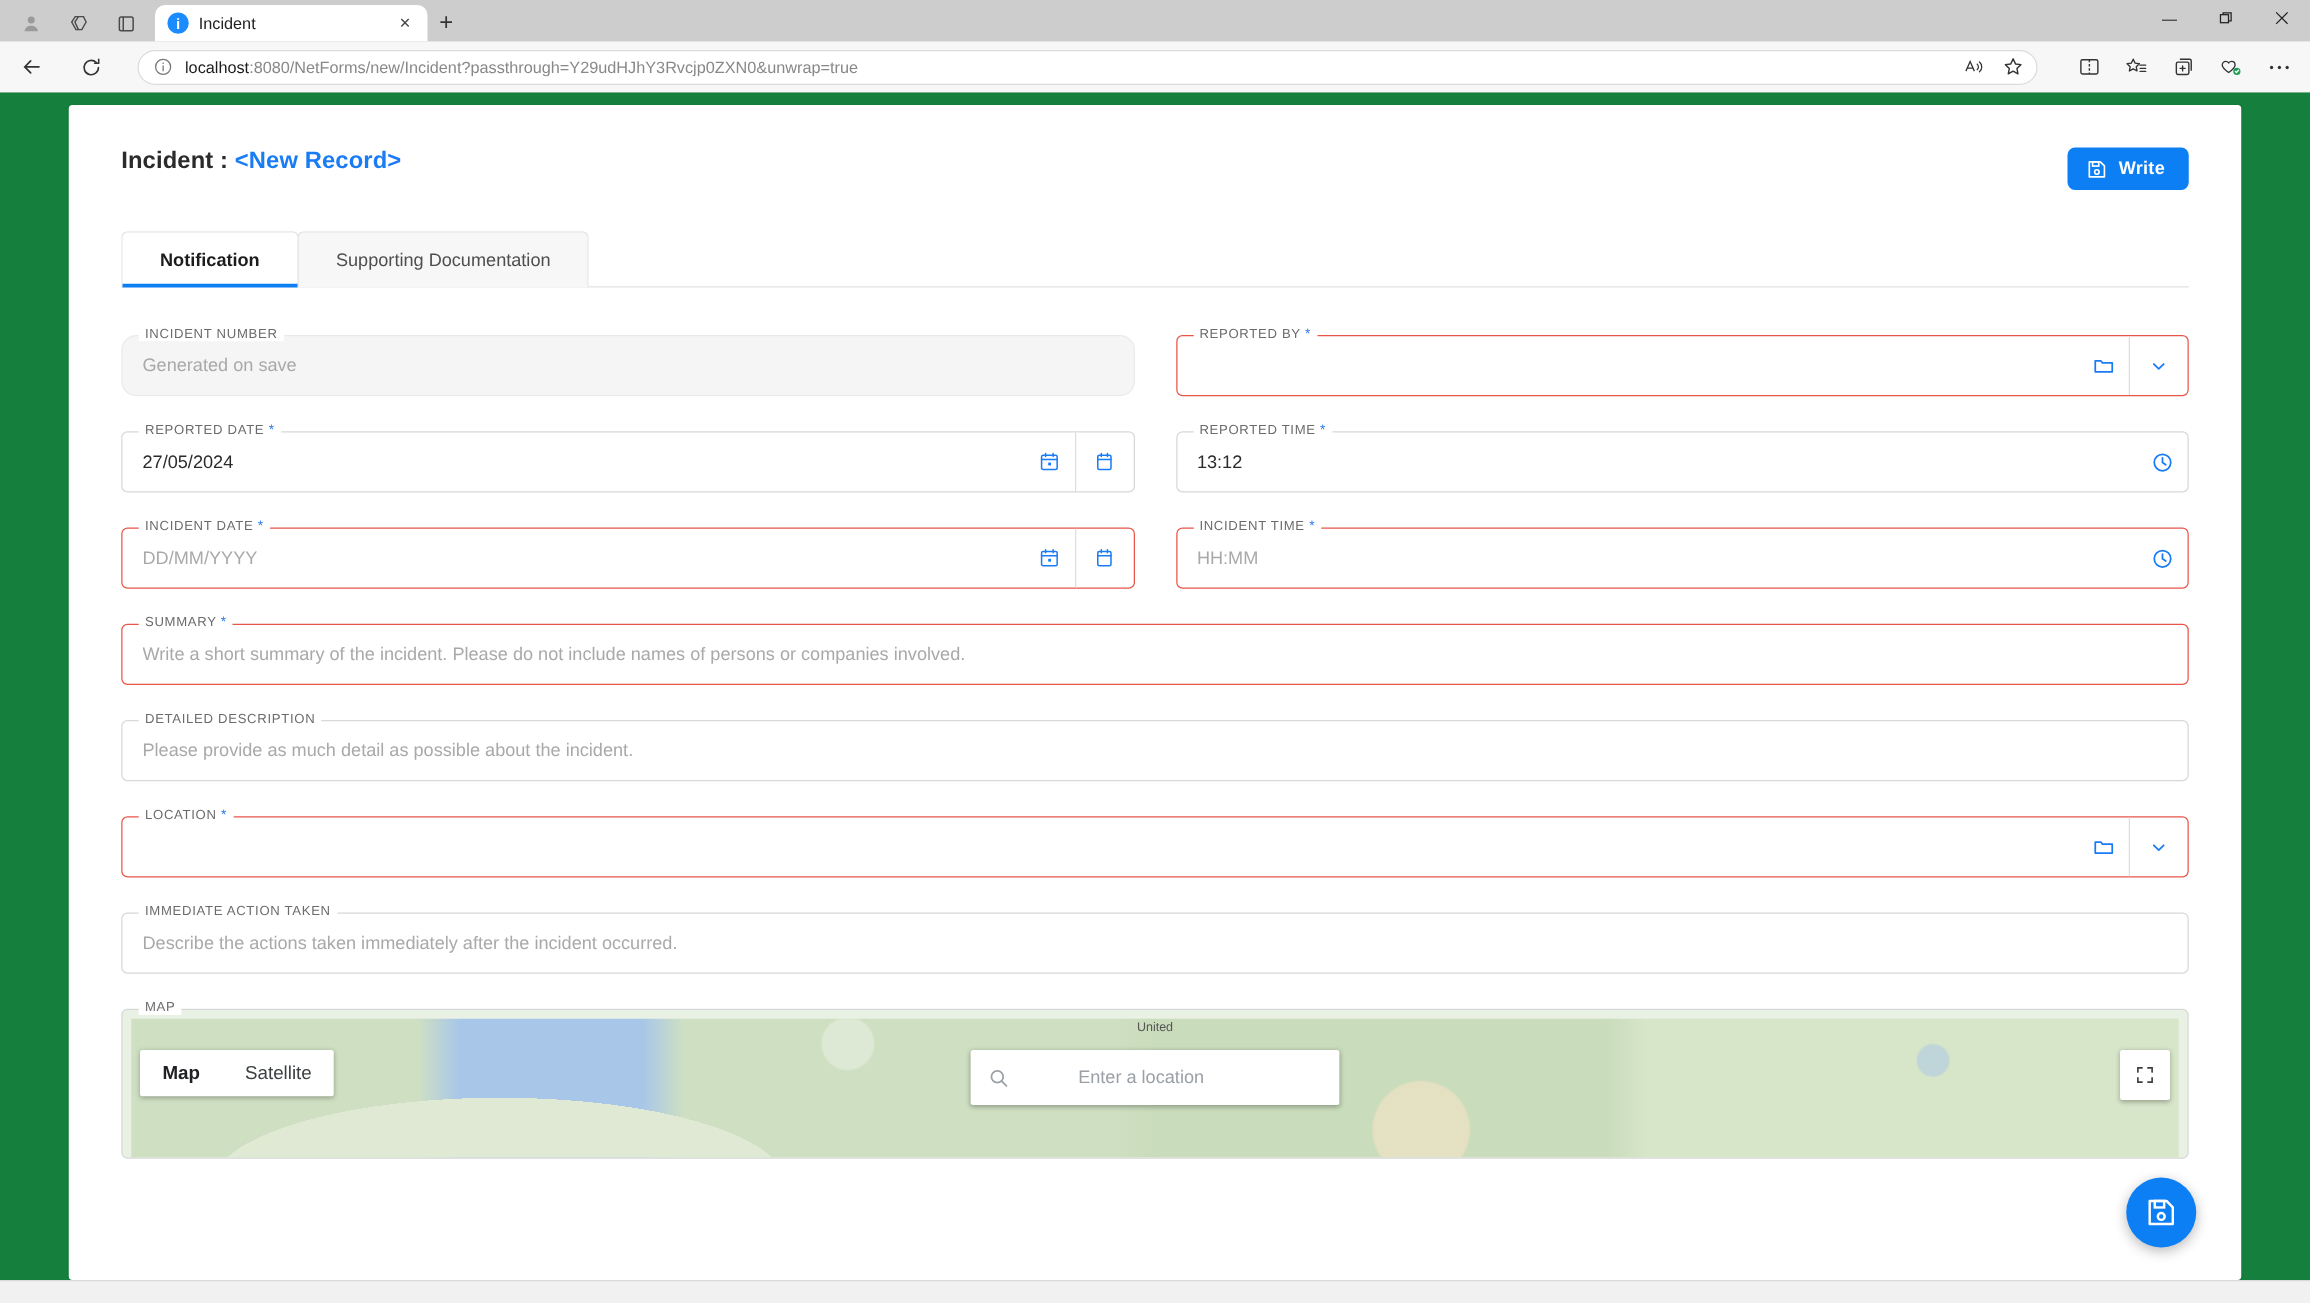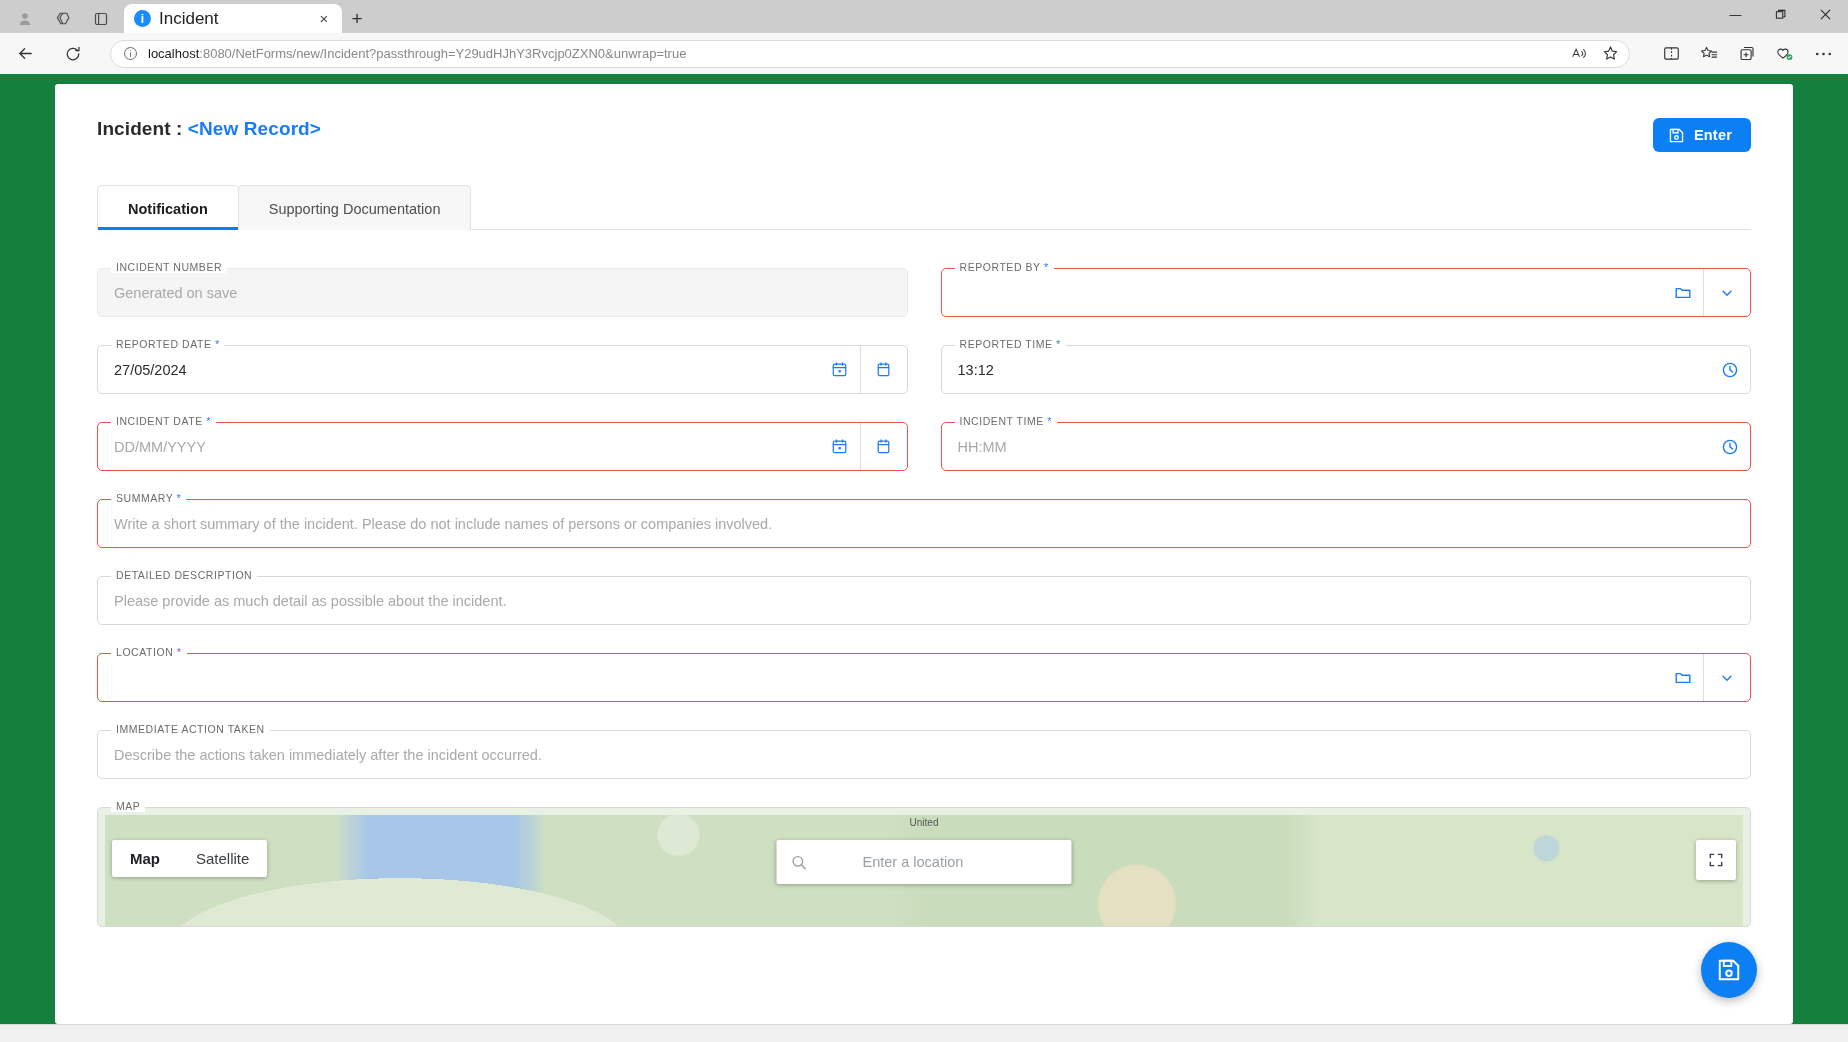--- a/index.html
+++ b/index.html
@@ -33,7 +33,7 @@
     color: #fff; font-size: 12px; font-weight: bold; flex: 0 0 auto;
   }
   .tab-title {
-    font-size: 17px; color: #222; flex: 1 1 auto; white-space: nowrap;
+    font-size: 13px; color: #222; flex: 1 1 auto; white-space: nowrap;
     overflow: hidden; text-overflow: ellipsis;
   }
   .tab-close { font-size: 15px; color: #444; width: 20px; text-align: center; line-height: 1; }

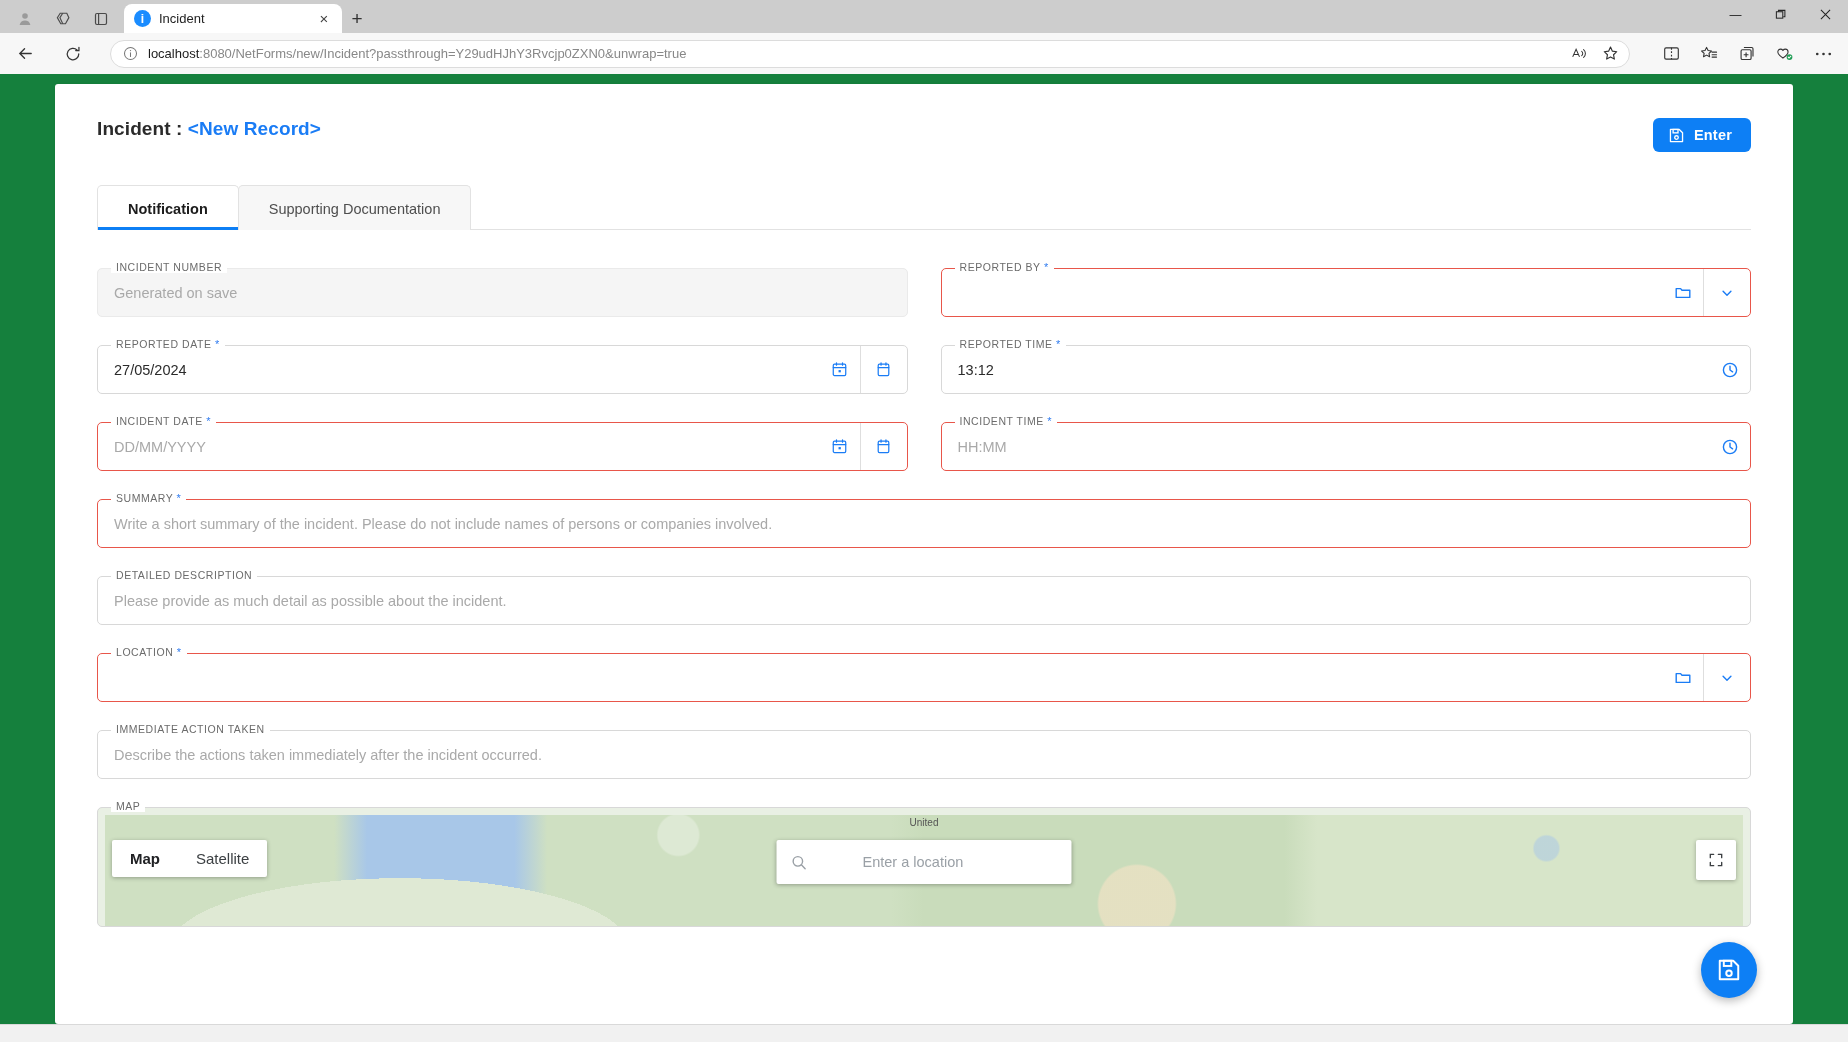--- a/index.html
+++ b/index.html
@@ -330,7 +330,7 @@
                 <circle cx="9" cy="11.2" r="1.9"></circle>
               </svg>
             </span>
-            <span>Enter</span>
+            <span>Write</span>
           </button>
         </div>
 

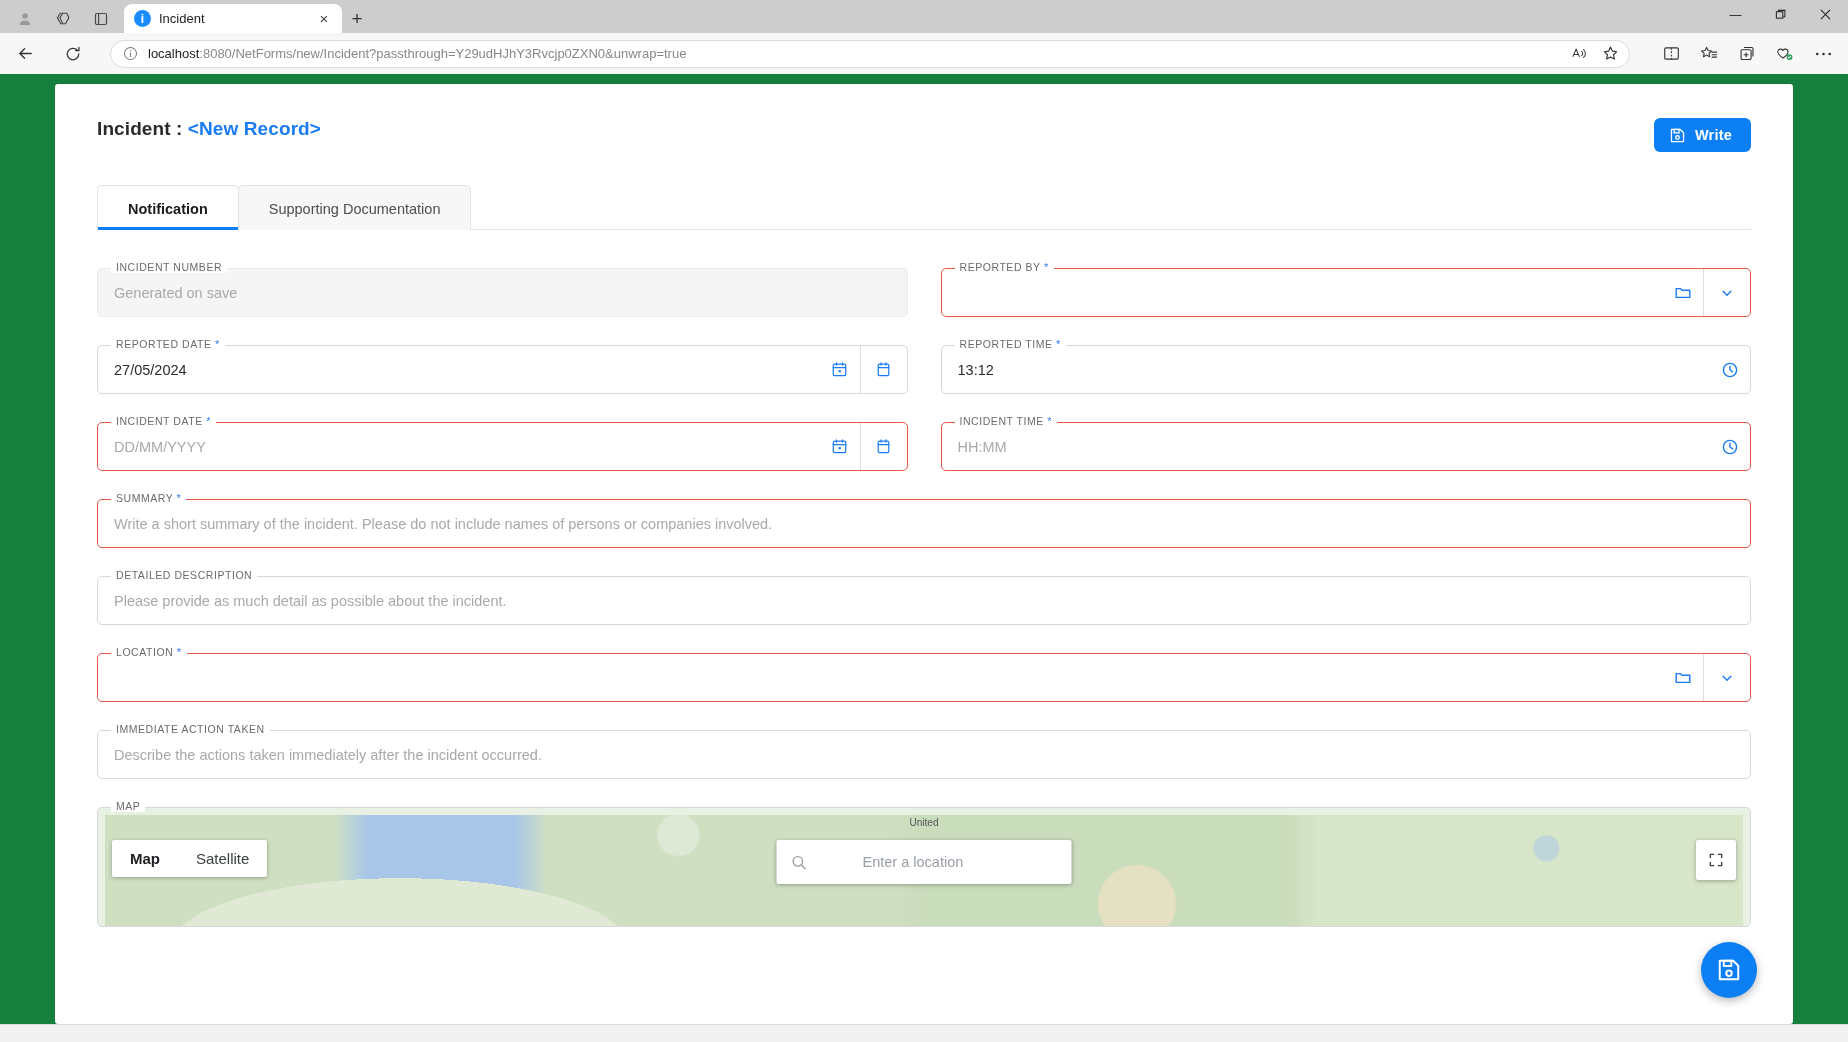--- a/index.html
+++ b/index.html
@@ -109,7 +109,7 @@
     display: flex; align-items: stretch; background: #fff;
   }
   .fbox.req { border-color: #e8564a; }
-  .fbox.disabled { background: #f5f5f5; border-color: #eaeaea; }
+  .fbox.disabled { background: #f5f5f5; border-color: #eaeaea; border-radius: 12px; }
 
   .flabel {
     position: absolute; top: -7px; left: 14px; background: #fff; padding: 0 5px;

